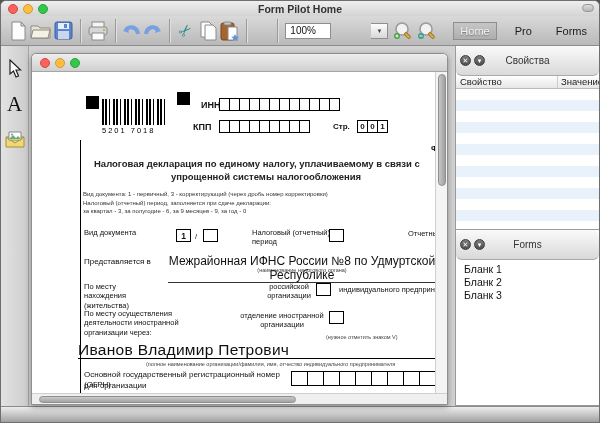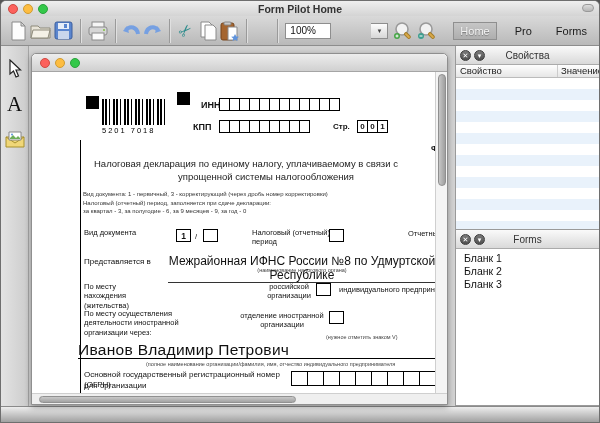--- a/index.html
+++ b/index.html
@@ -89,8 +89,8 @@
   .panel { background:#fff; display:flex; flex-direction:column; border-bottom:1px solid #9a9a9a; }
   .panel.props { height:184px; }
   .panel.forms { flex:1; }
-  .panel-header { height:19px; background:linear-gradient(#fafafa,#d9d9d9); border-bottom:1px solid #aaa;
-                  display:flex; align-items:center; position:relative; flex:0 0 auto; }
+  .panel-header { height:30px; background:linear-gradient(#fafafa,#d9d9d9); border-bottom:1px solid #aaa;
+                  display:flex; align-items:center; position:relative; flex:0 0 auto;border-radius:6px; }
   .ph-btns { display:flex; gap:3px; margin-left:4px; }
   .circ { width:11px; height:11px; border-radius:50%; background:linear-gradient(#7a7a7a,#4f4f4f);
           border:1px solid #3d3d3d; color:#fff; font-size:7px; line-height:9px; text-align:center; }

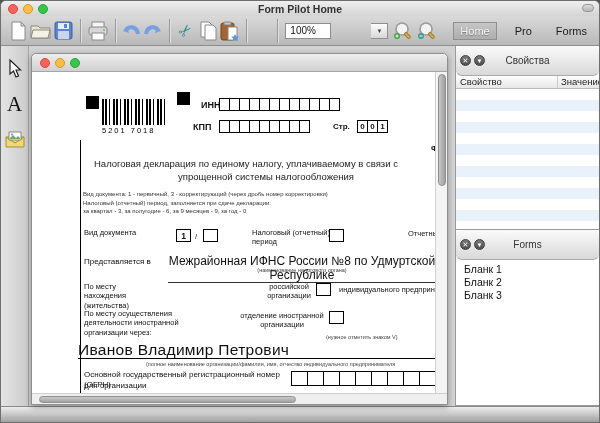--- a/index.html
+++ b/index.html
@@ -74,7 +74,7 @@
           font-size:8px; display:flex; align-items:center; justify-content:center; font-weight:bold; }
   .cellrow.big .cell { width:17px; height:15px; font-size:9px; }
   .lbl-b { font-weight:bold; font-size:9px; }
-  .form-title { font-weight:normal; font-size:9.5px; white-space:nowrap; color:#222; }
+  .form-title { font-weight:bold; font-size:9.5px; white-space:nowrap; color:#222; }
   .note { font-size:6px; color:#333; white-space:nowrap; }
   .flabel { font-size:7.5px; color:#111; line-height:1.25; }
   .checkbox { width:15px; height:13px; border:1px solid #000; background:#fff; font-size:8.5px; font-weight:bold;

